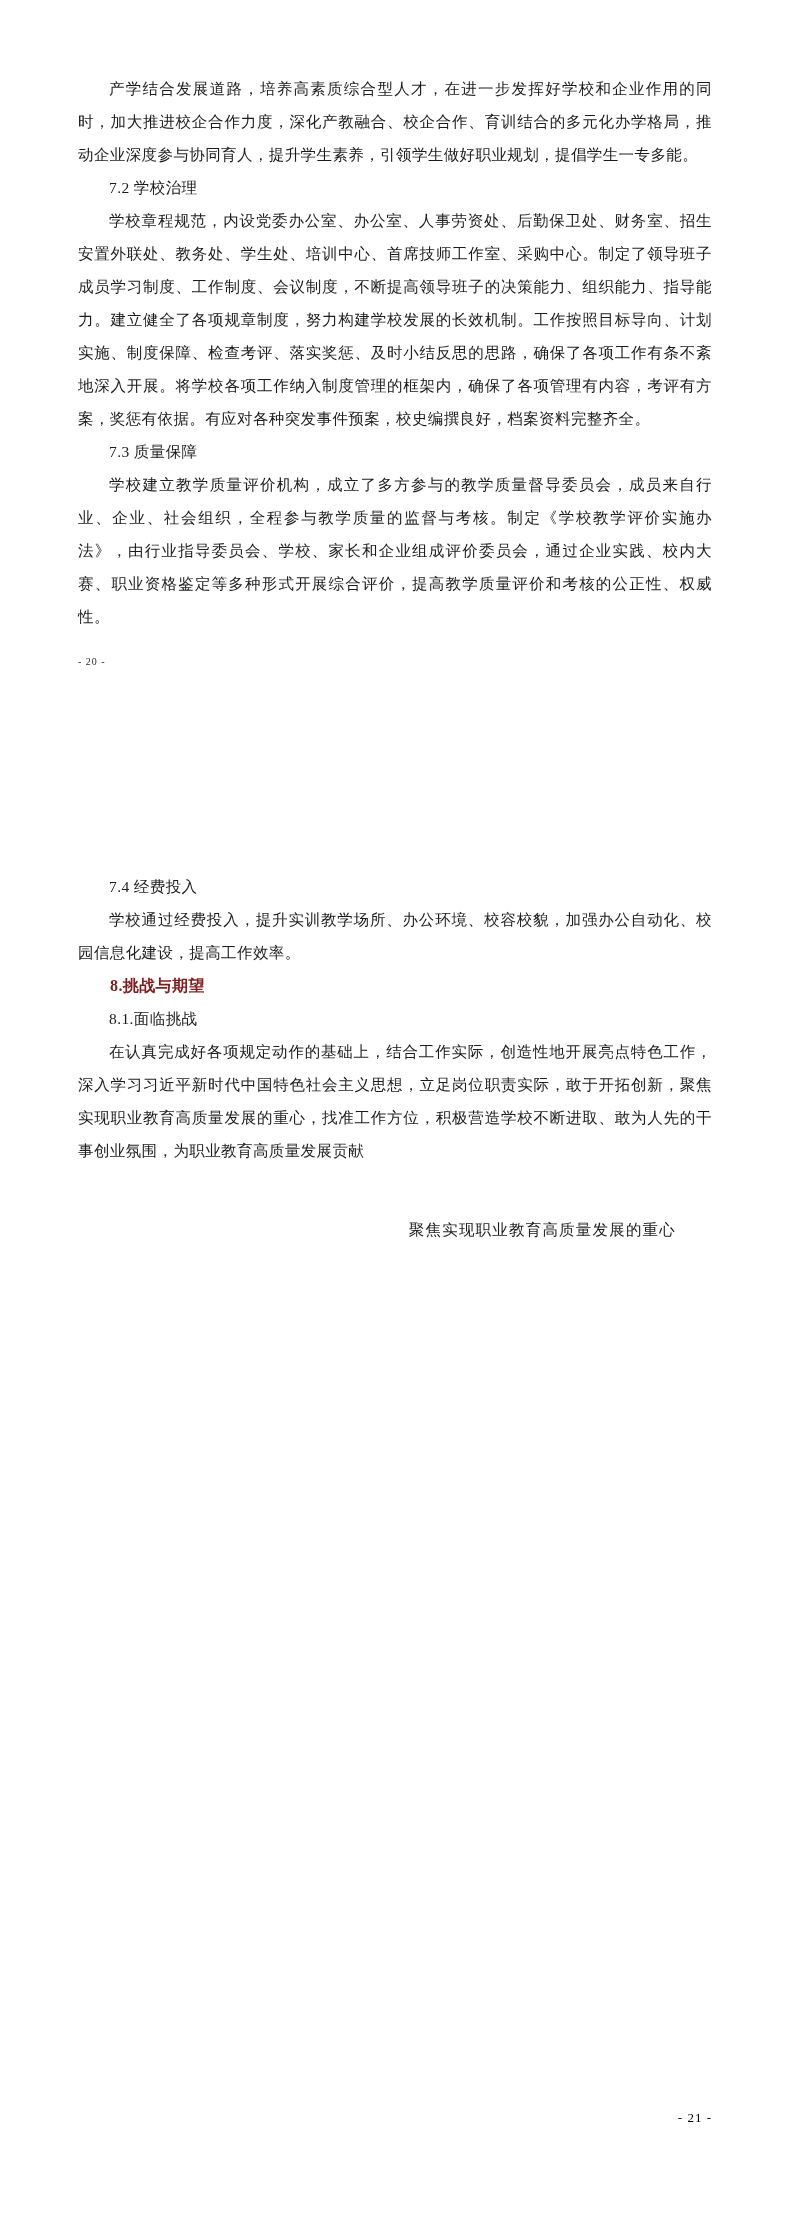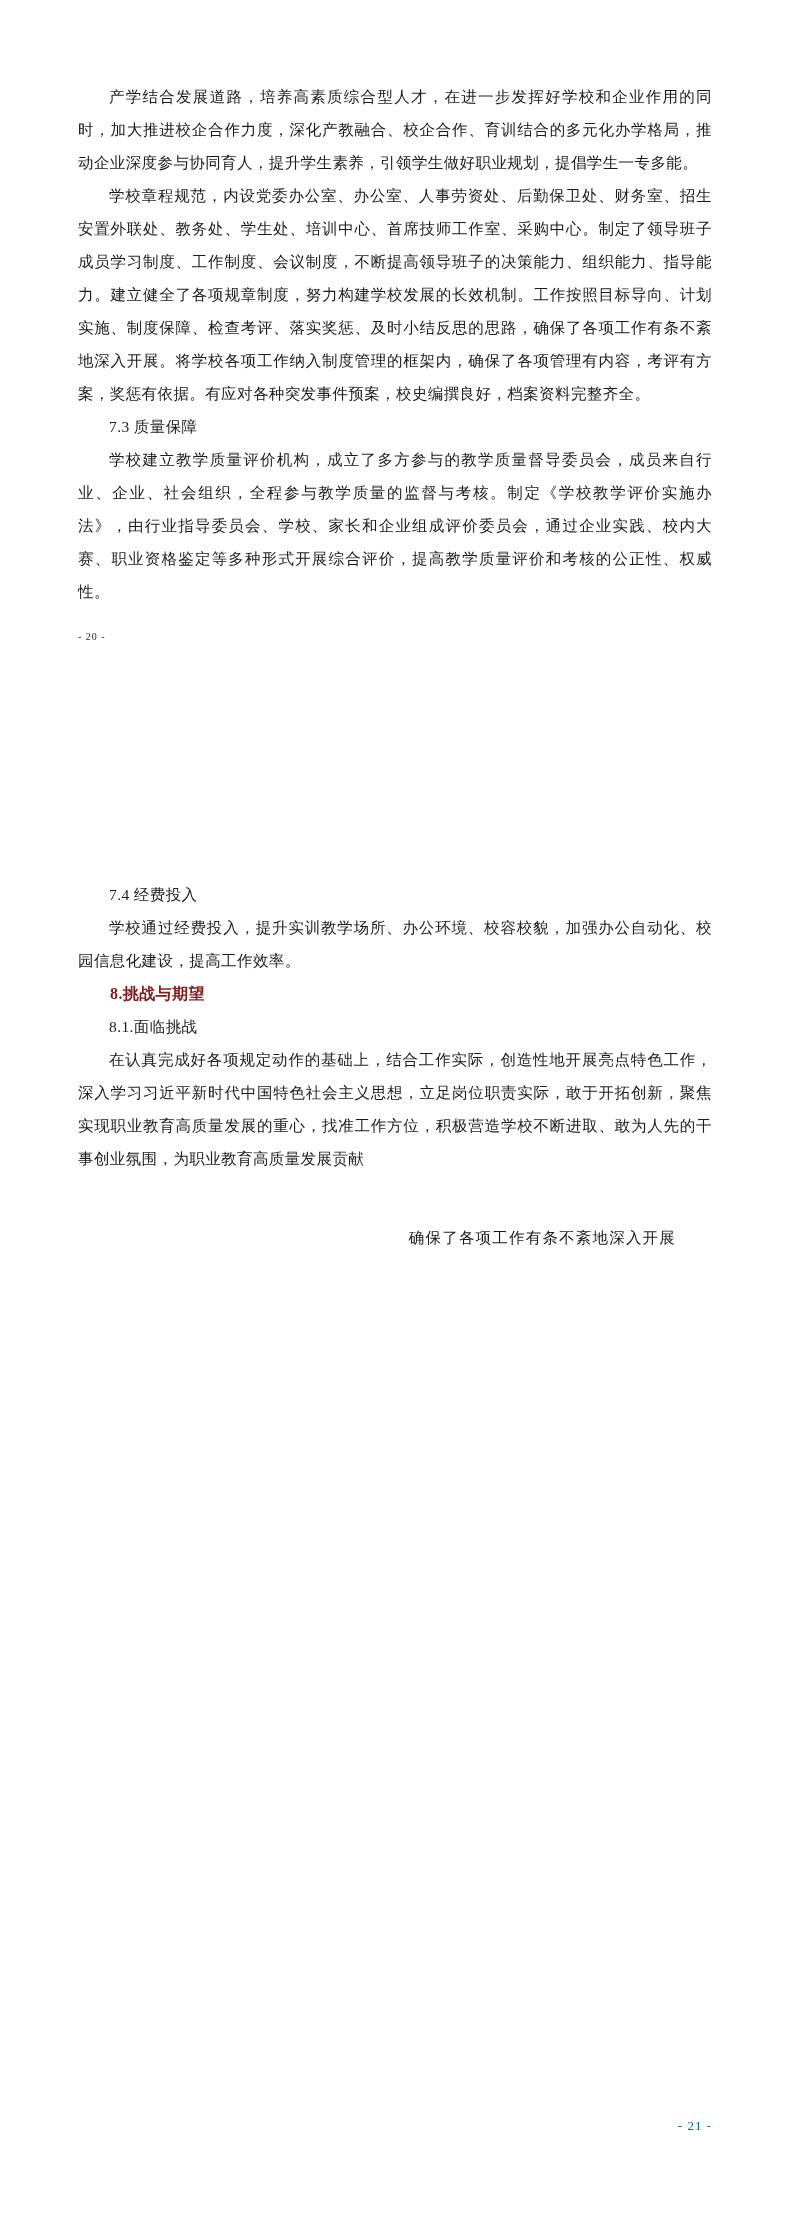--- a/index.html
+++ b/index.html
@@ -13,7 +13,7 @@
   }
   .page-wrap {
     width: 790px;
-    margin: 8px auto;
+    margin: 0 auto;
     position: relative;
   }
   .page {

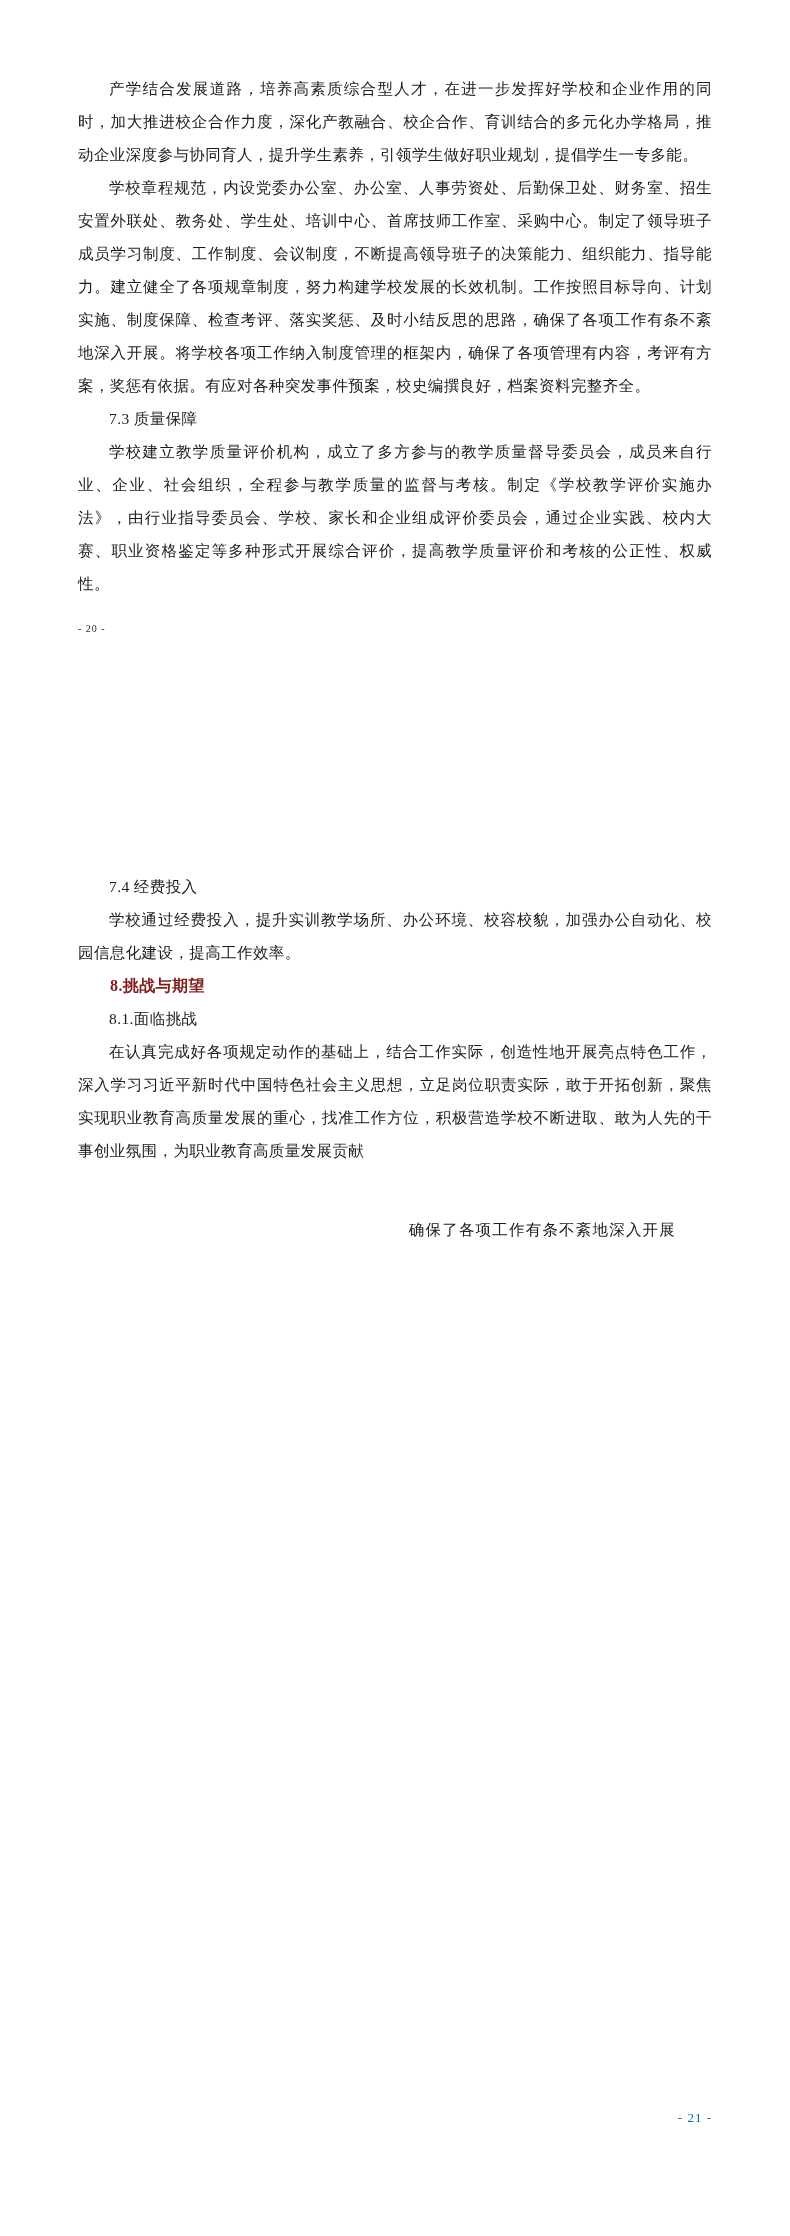--- a/index.html
+++ b/index.html
@@ -100,6 +100,7 @@
 
   <div class="page page-a">
     <p class="body-text">产学结合发展道路，培养高素质综合型人才，在进一步发挥好学校和企业作用的同时，加大推进校企合作力度，深化产教融合、校企合作、育训结合的多元化办学格局，推动企业深度参与协同育人，提升学生素养，引领学生做好职业规划，提倡学生一专多能。</p>
+    <h3 class="heading">7.2 学校治理</h3>
     <p class="body-text">学校章程规范，内设党委办公室、办公室、人事劳资处、后勤保卫处、财务室、招生安置外联处、教务处、学生处、培训中心、首席技师工作室、采购中心。制定了领导班子成员学习制度、工作制度、会议制度，不断提高领导班子的决策能力、组织能力、指导能力。建立健全了各项规章制度，努力构建学校发展的长效机制。工作按照目标导向、计划实施、制度保障、检查考评、落实奖惩、及时小结反思的思路，确保了各项工作有条不紊地深入开展。将学校各项工作纳入制度管理的框架内，确保了各项管理有内容，考评有方案，奖惩有依据。有应对各种突发事件预案，校史编撰良好，档案资料完整齐全。</p>
     <h3 class="heading">7.3 质量保障</h3>
     <p class="body-text">学校建立教学质量评价机构，成立了多方参与的教学质量督导委员会，成员来自行业、企业、社会组织，全程参与教学质量的监督与考核。制定《学校教学评价实施办法》，由行业指导委员会、学校、家长和企业组成评价委员会，通过企业实践、校内大赛、职业资格鉴定等多种形式开展综合评价，提高教学质量评价和考核的公正性、权威性。</p>

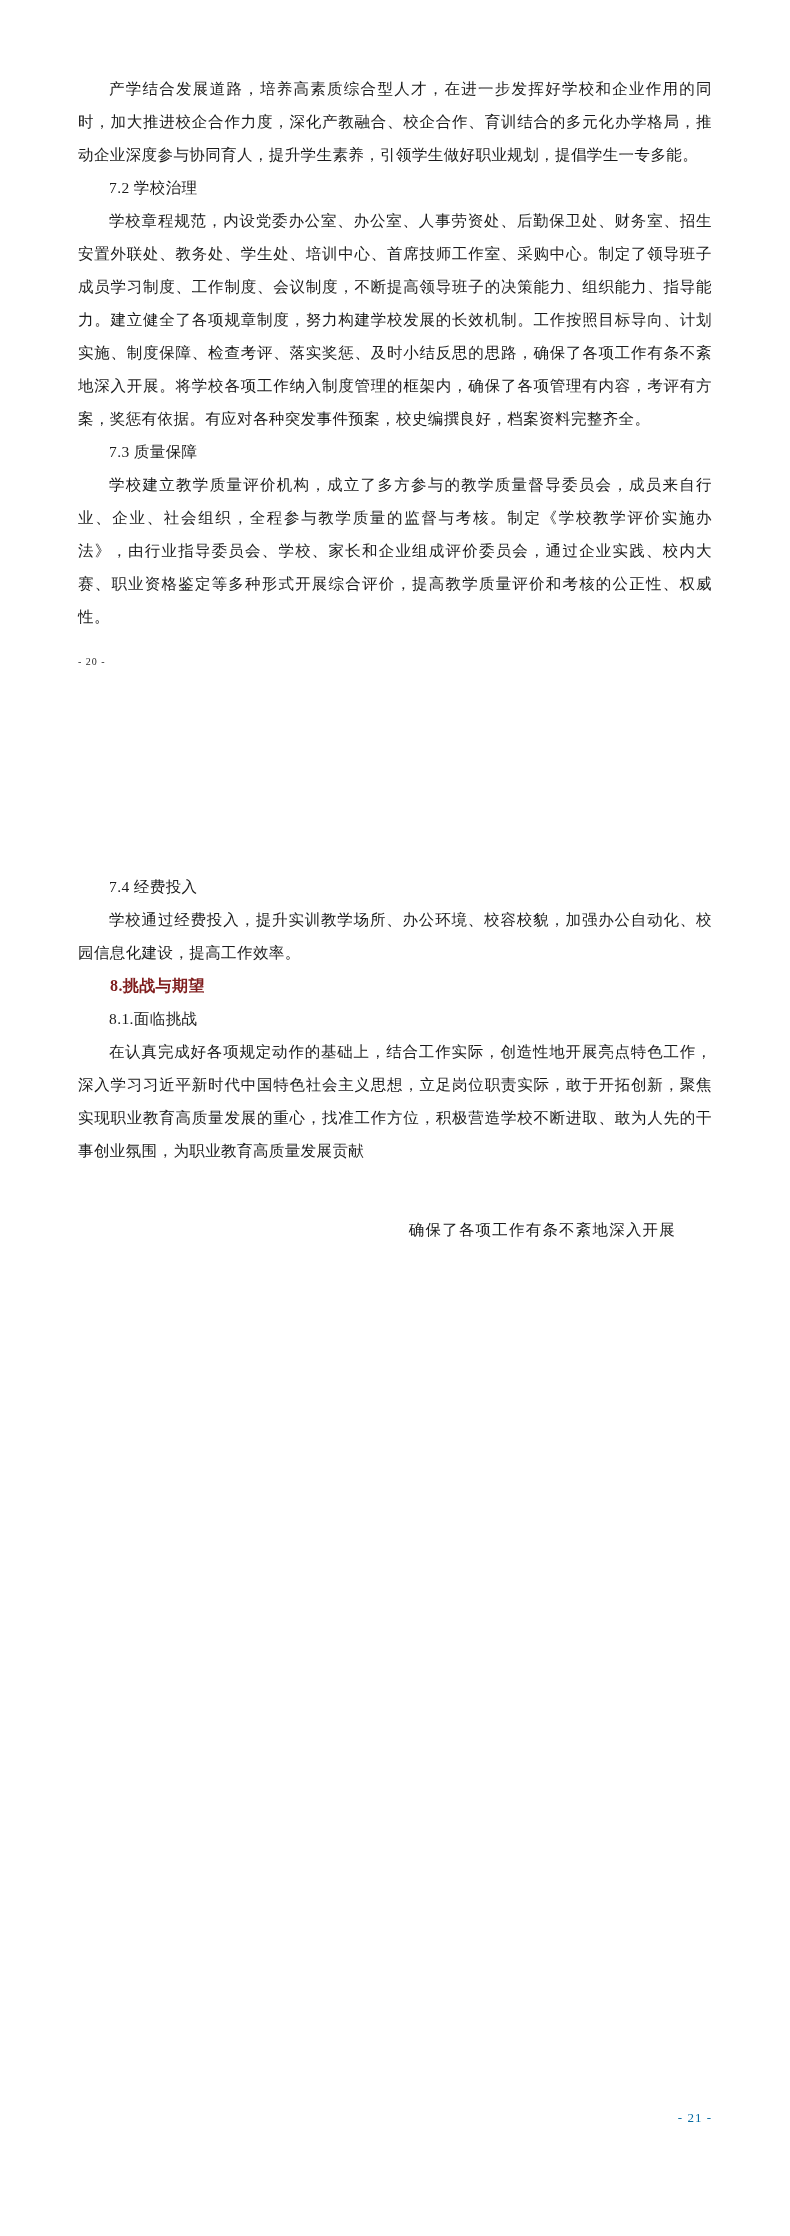--- a/index.html
+++ b/index.html
@@ -117,7 +117,7 @@
     <p class="body-text">在认真完成好各项规定动作的基础上，结合工作实际，创造性地开展亮点特色工作，深入学习习近平新时代中国特色社会主义思想，立足岗位职责实际，敢于开拓创新，聚焦实现职业教育高质量发展的重心，找准工作方位，积极营造学校不断进取、敢为人先的干事创业氛围，为职业教育高质量发展贡献</p>
 
     <div class="signature-block">
-      <div class="signature-line">确保了各项工作有条不紊地深入开展</div>
+      <div class="signature-line">聚焦实现职业教育高质量发展的重心</div>
     </div>
 
     <div class="page-number-right">- 21 -</div>

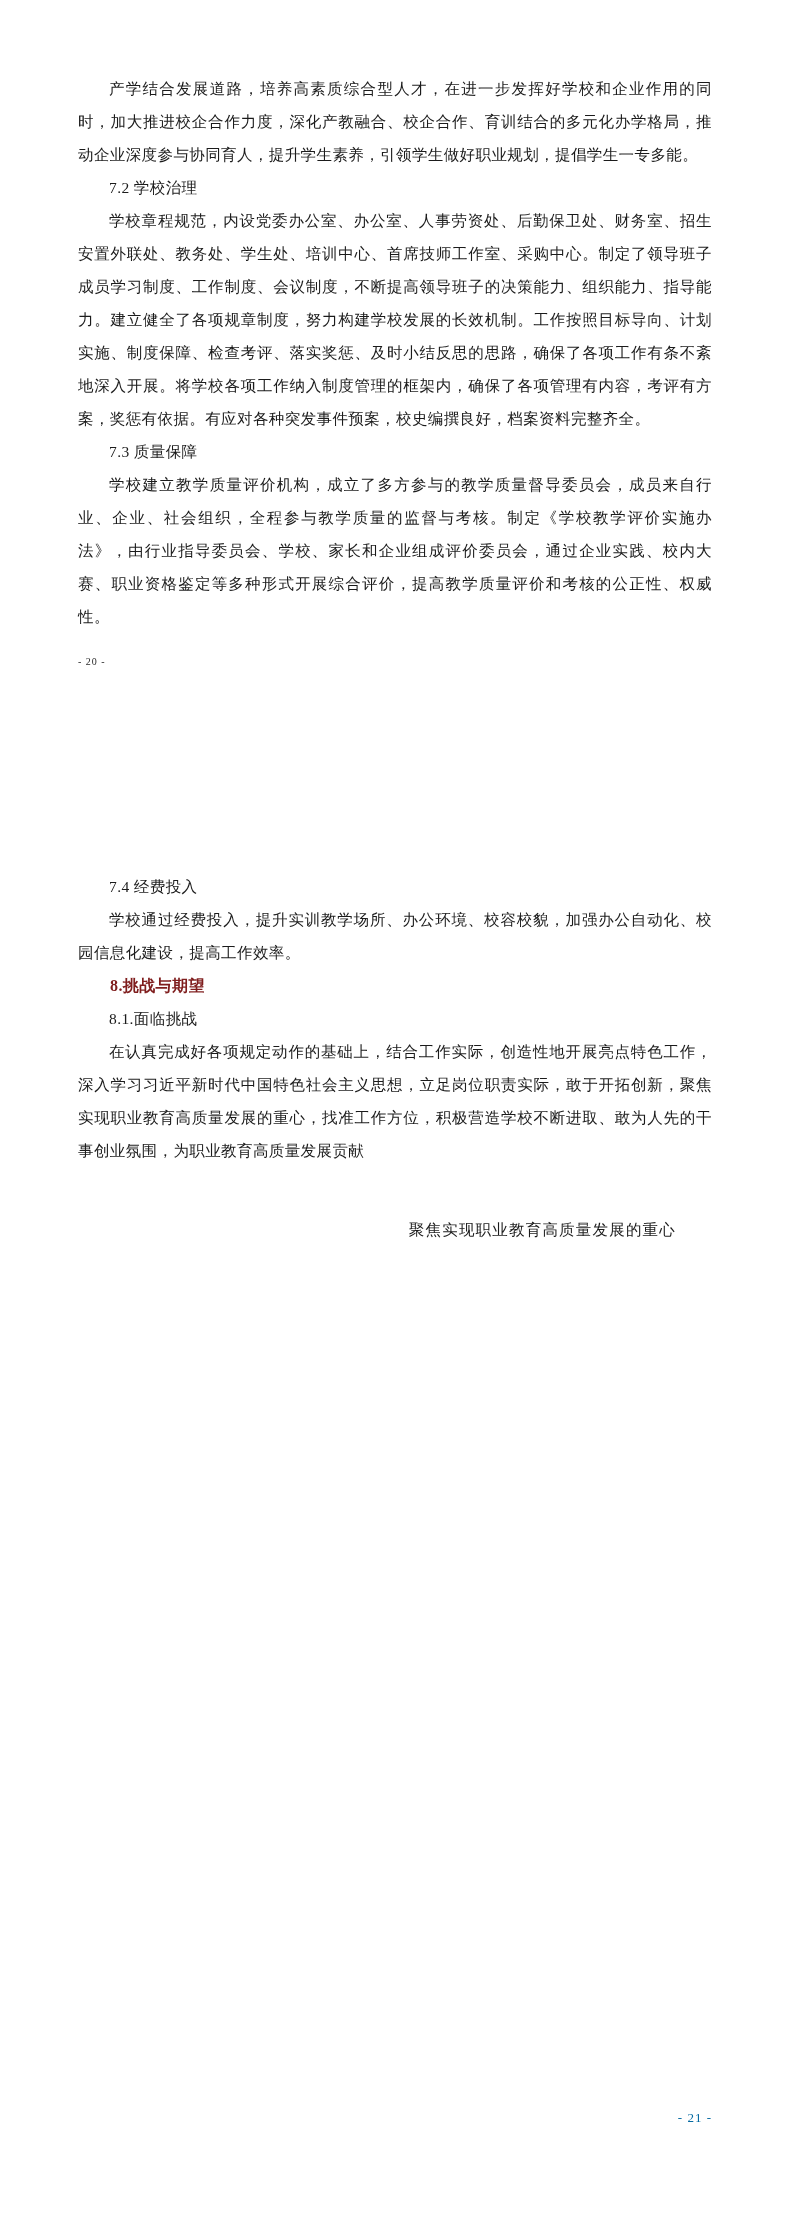--- a/index.html
+++ b/index.html
@@ -75,7 +75,7 @@
     right: 78px;
     bottom: 44px;
     font-size: 13px;
-    color: #0369a1;
+    color: #000000;
     letter-spacing: 1px;
   }
   .signature-block {

